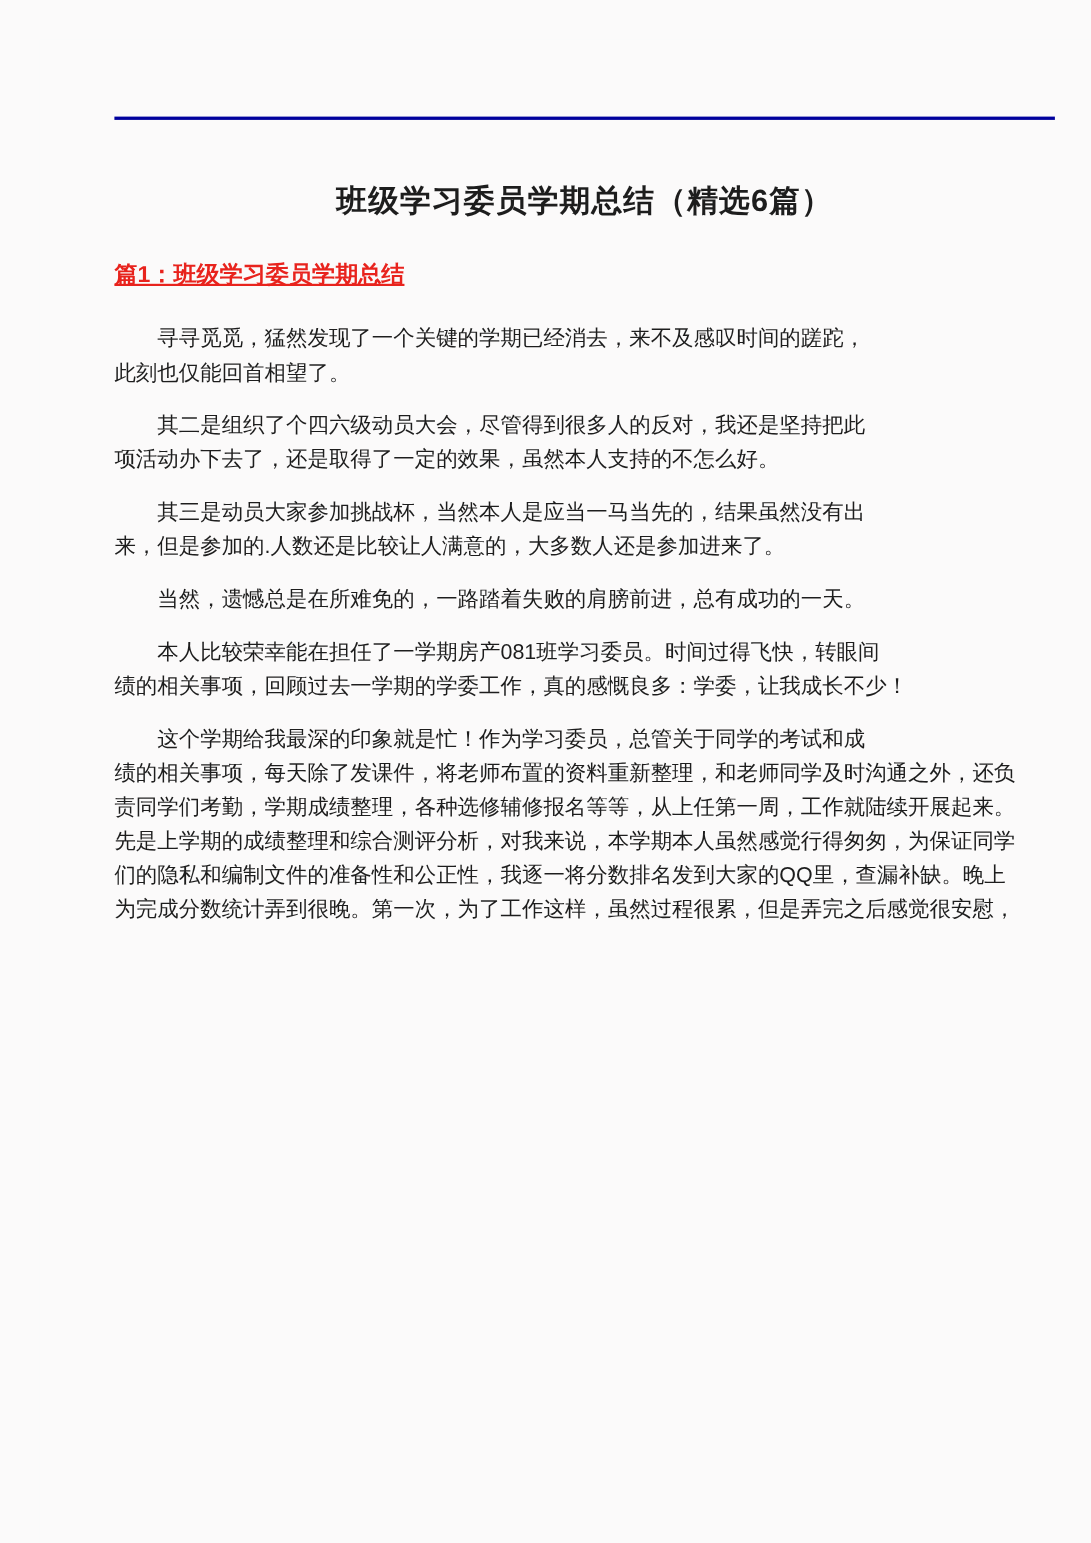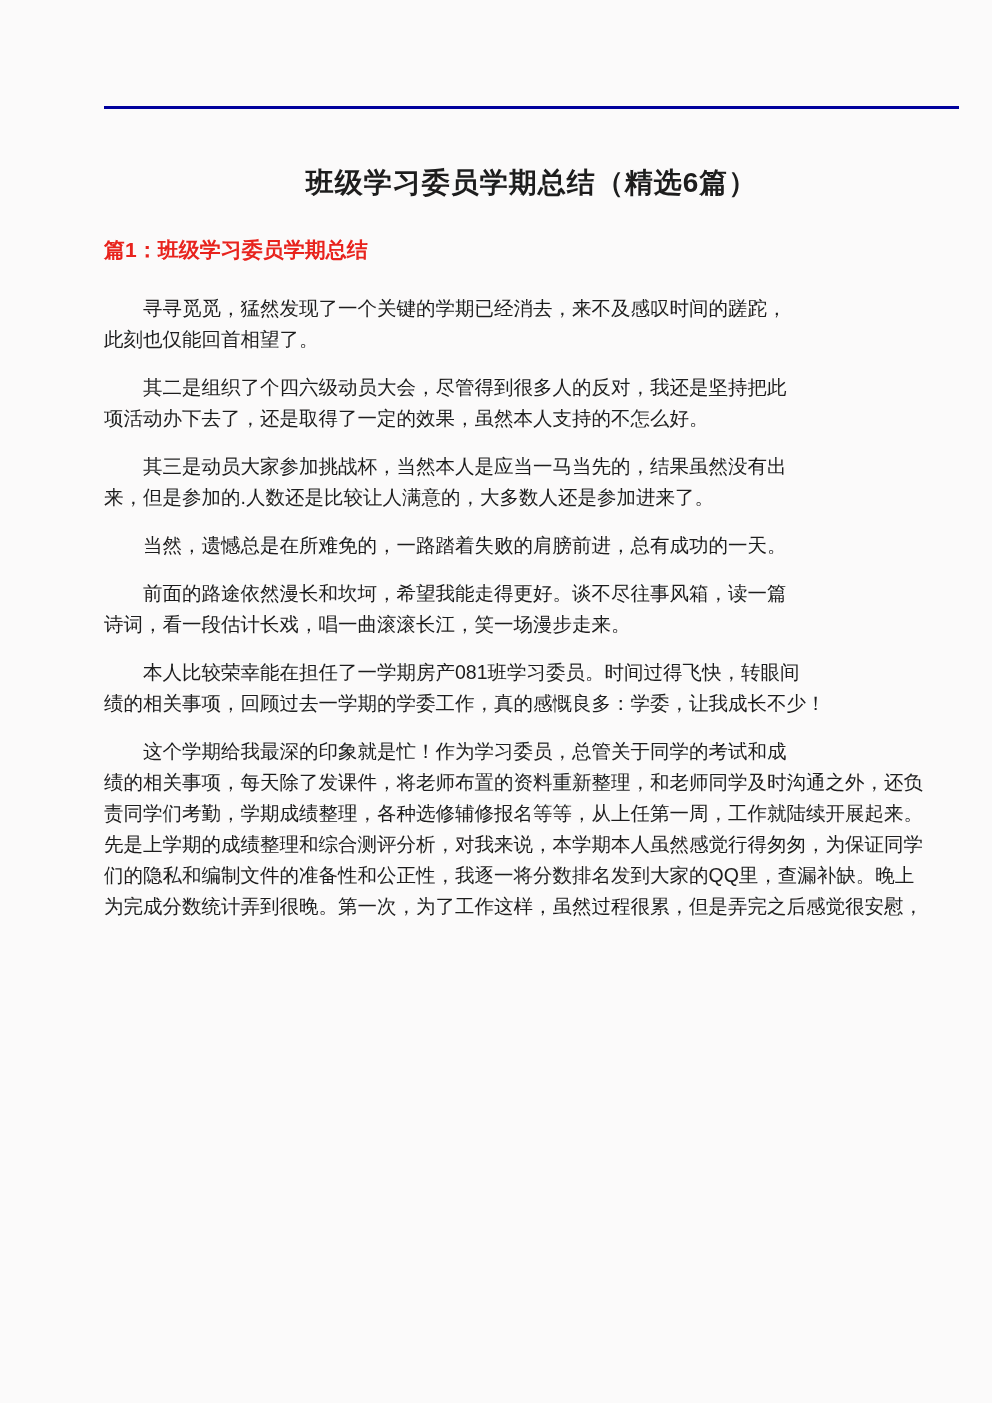--- a/index.html
+++ b/index.html
@@ -49,6 +49,7 @@
     line-height: 30px;
     font-weight: bold;
     color: var(--heading-color, #e8231d);
+    text-decoration: underline;
   }
 
   .para {

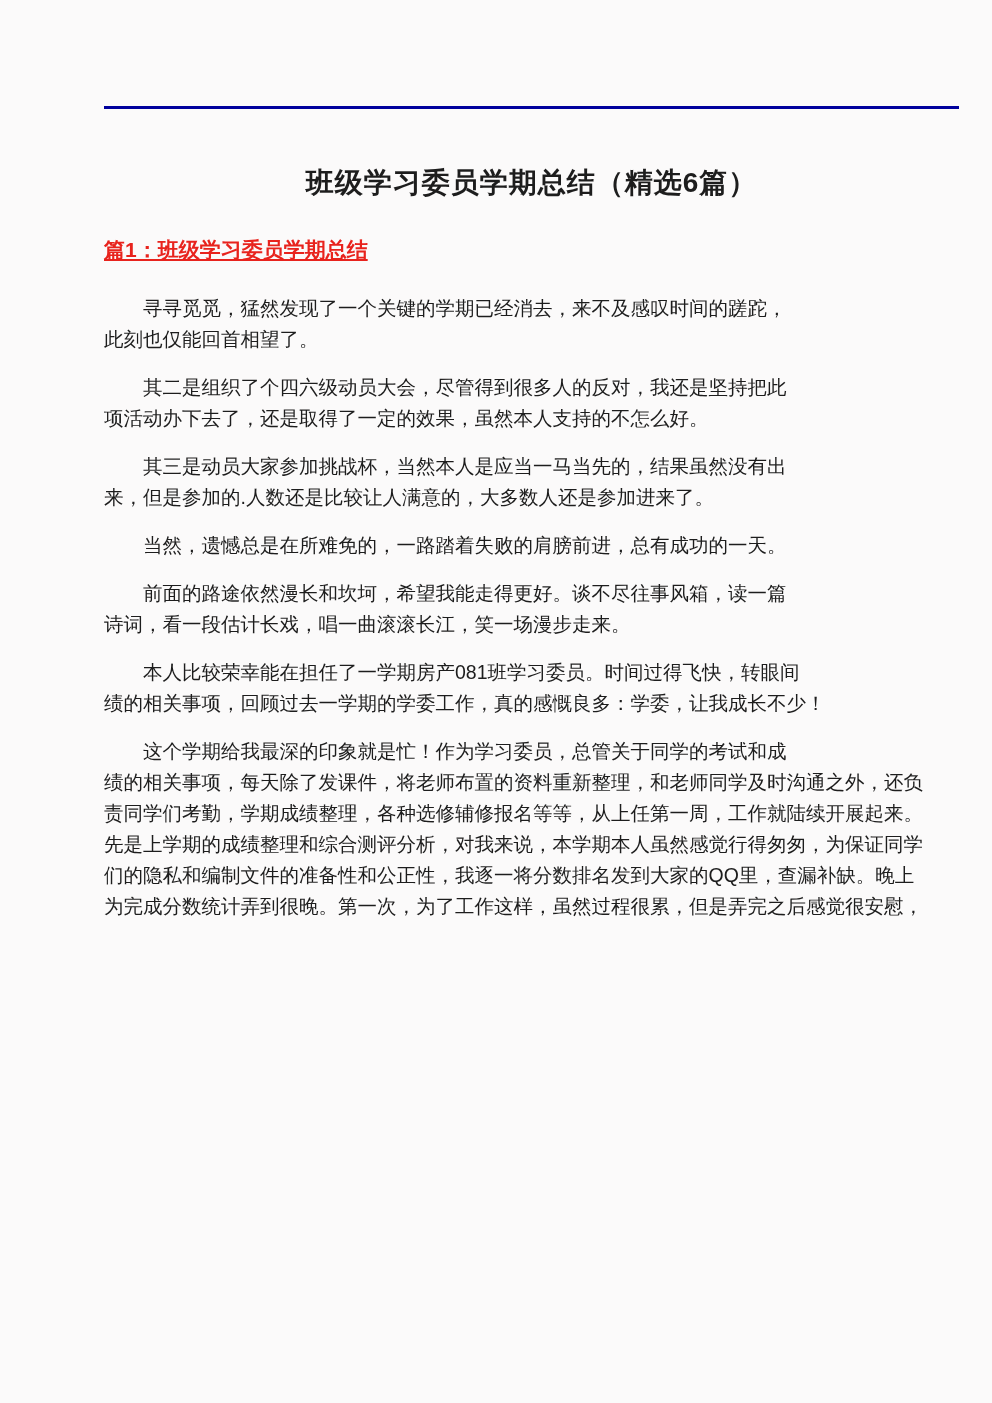--- a/index.html
+++ b/index.html
@@ -99,8 +99,6 @@
     <p class="para">其三是动员大家参加挑战杯，当然本人是应当一马当先的，结果虽然没有出
 来，但是参加的.人数还是比较让人满意的，大多数人还是参加进来了。</p>
     <p class="para">当然，遗憾总是在所难免的，一路踏着失败的肩膀前进，总有成功的一天。</p>
-    <p class="para">前面的路途依然漫长和坎坷，希望我能走得更好。谈不尽往事风箱，读一篇
-诗词，看一段估计长戏，唱一曲滚滚长江，笑一场漫步走来。</p>
 
 
     <p class="para">本人比较荣幸能在担任了一学期房产081班学习委员。时间过得飞快，转眼间

